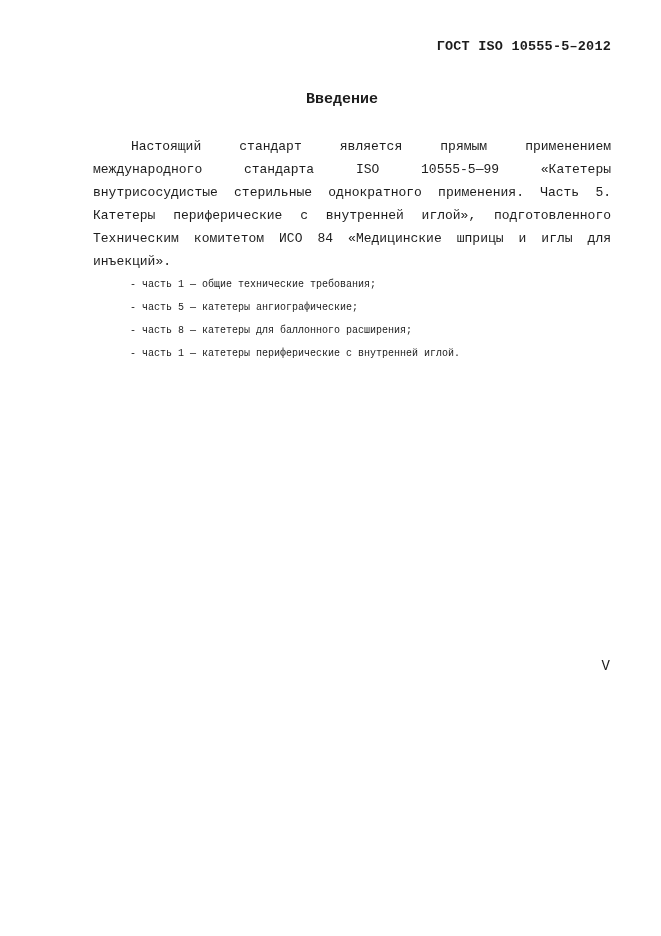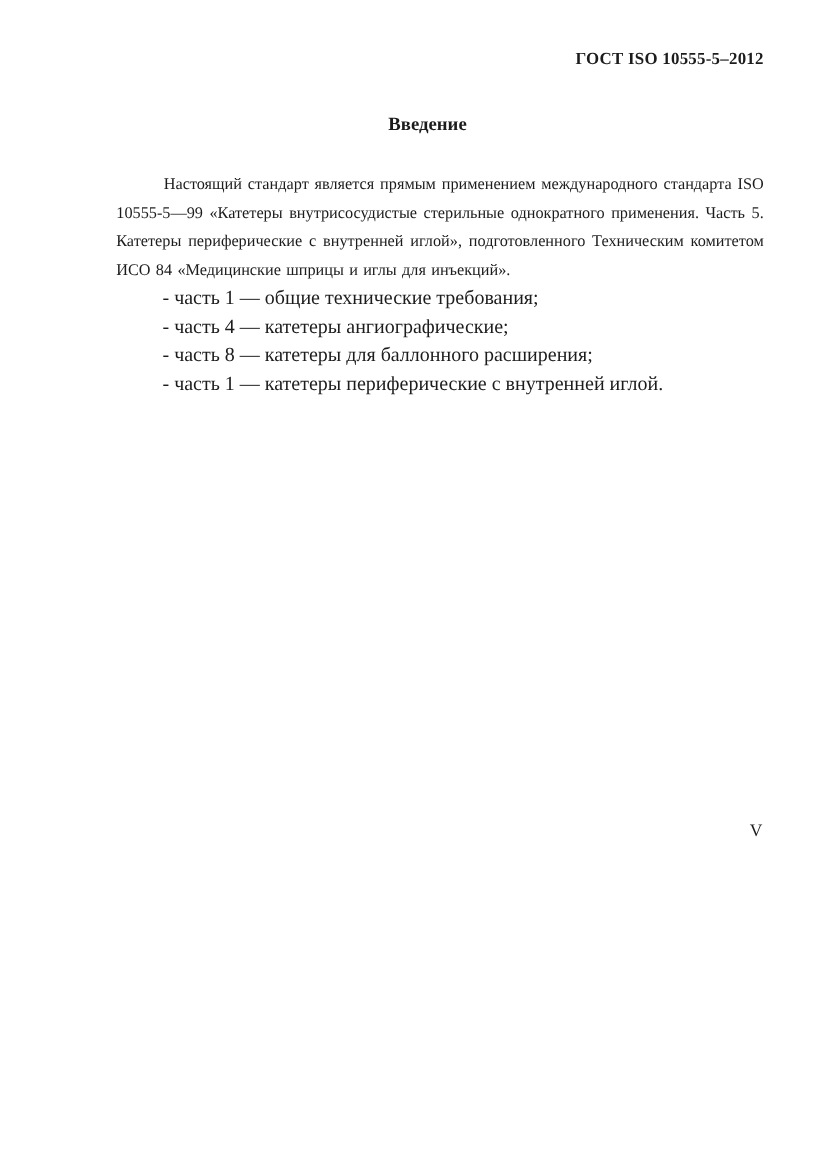--- a/index.html
+++ b/index.html
@@ -12,7 +12,7 @@
     width: 661px;
     height: 714px;
     background: #ffffff;
-    font-family: Liberation Serif, serif;
+    font-family: Liberation Mono, monospace;
     color: #1c1c1c;
     overflow: hidden;
   }

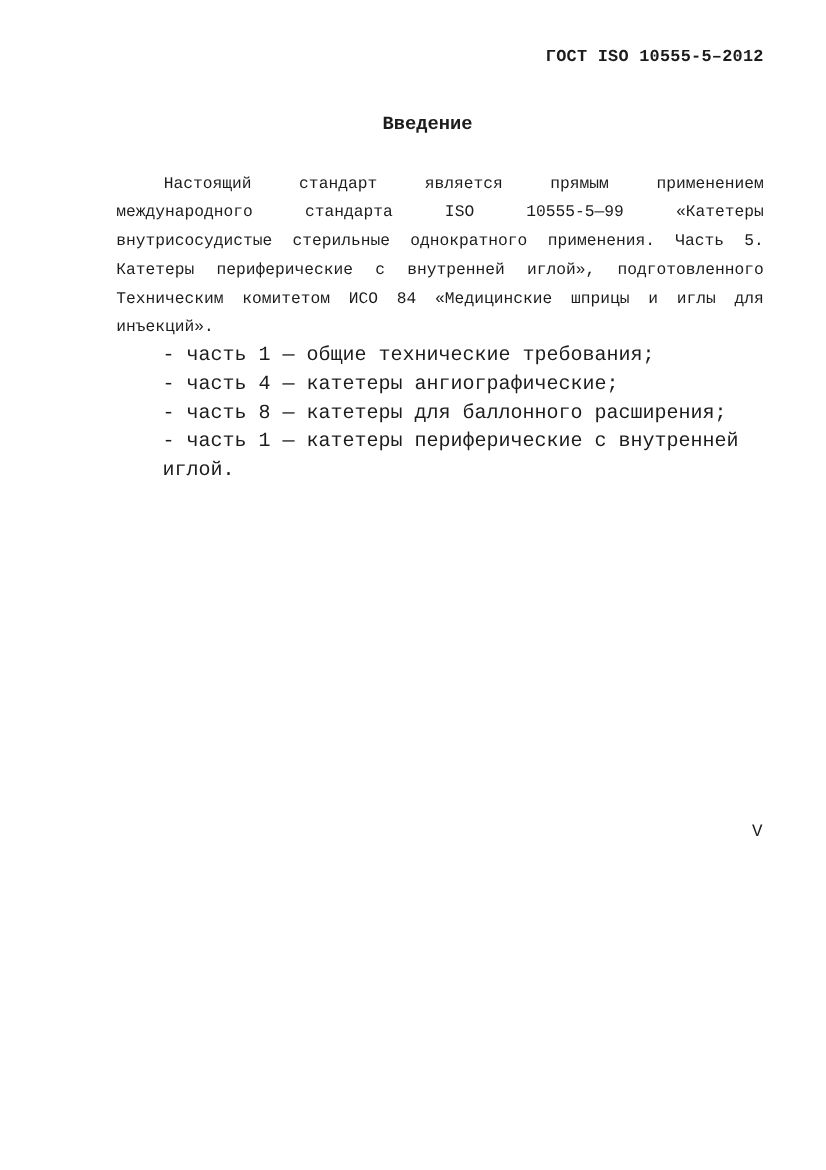--- a/index.html
+++ b/index.html
@@ -52,7 +52,7 @@
     margin: 0 50px 0 130px;
   }
   .list-item {
-    font-size: 16px;
+    font-size: 10px;
     line-height: 23px;
     text-align: left;
   }

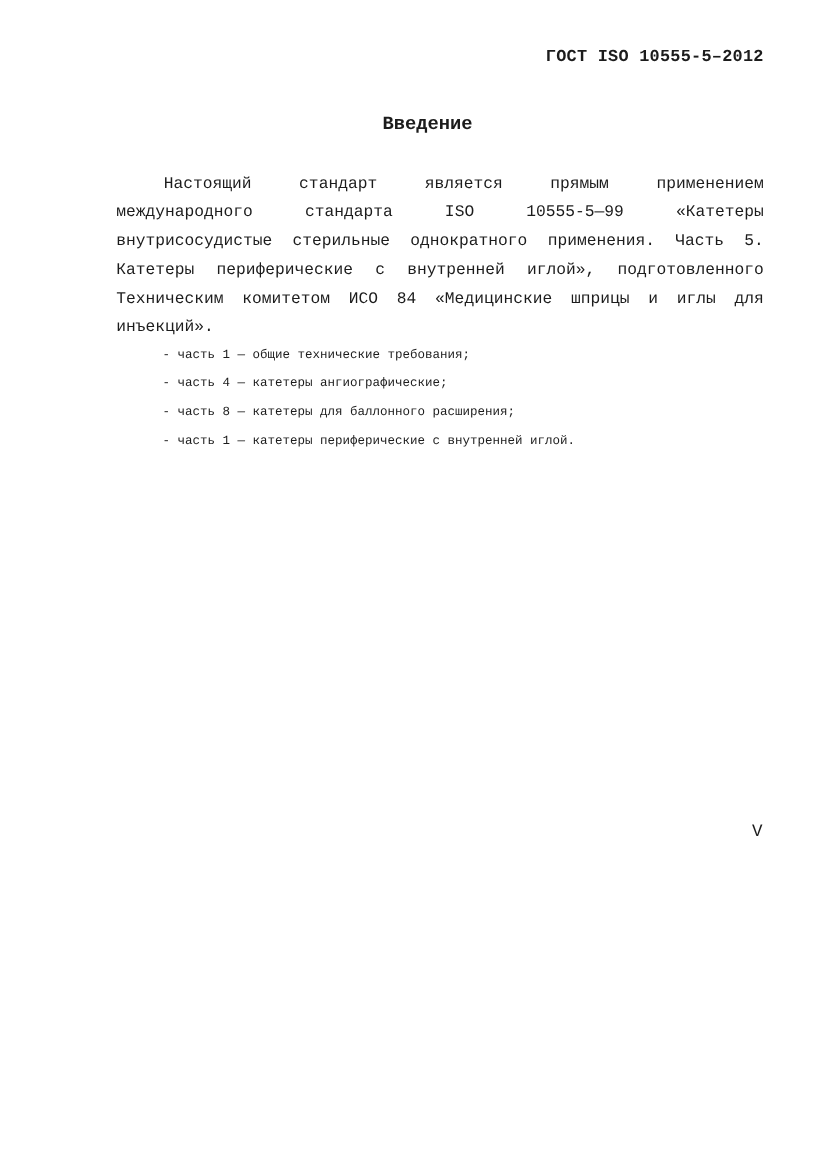--- a/index.html
+++ b/index.html
@@ -80,7 +80,7 @@
 
     <div class="parts-list">
       <div class="list-item">- часть 1 — общие технические требования;</div>
-      <div class="list-item">- часть 4 — катетеры ангиографические;</div>
+      <div class="list-item">- часть 5 — катетеры ангиографические;</div>
       <div class="list-item">- часть 8 — катетеры для баллонного расширения;</div>
       <div class="list-item">- часть 1 — катетеры периферические с внутренней иглой.</div>
     </div>

